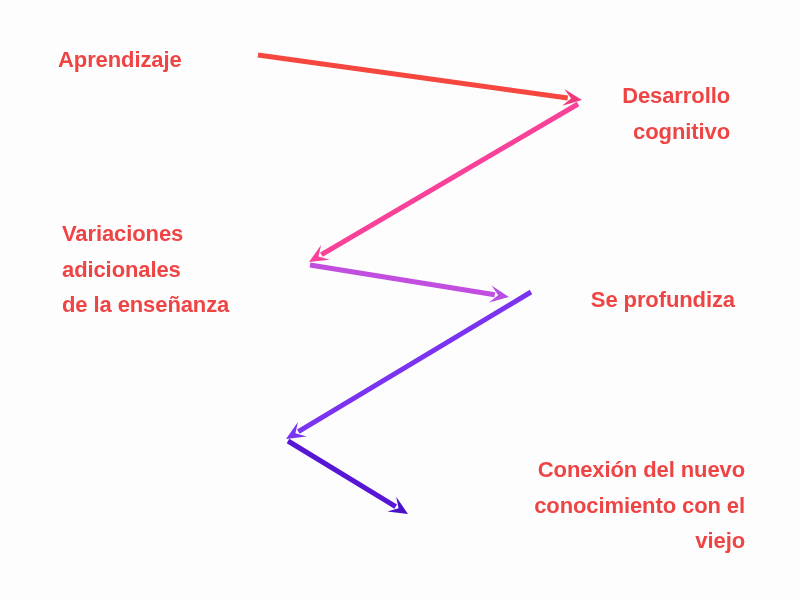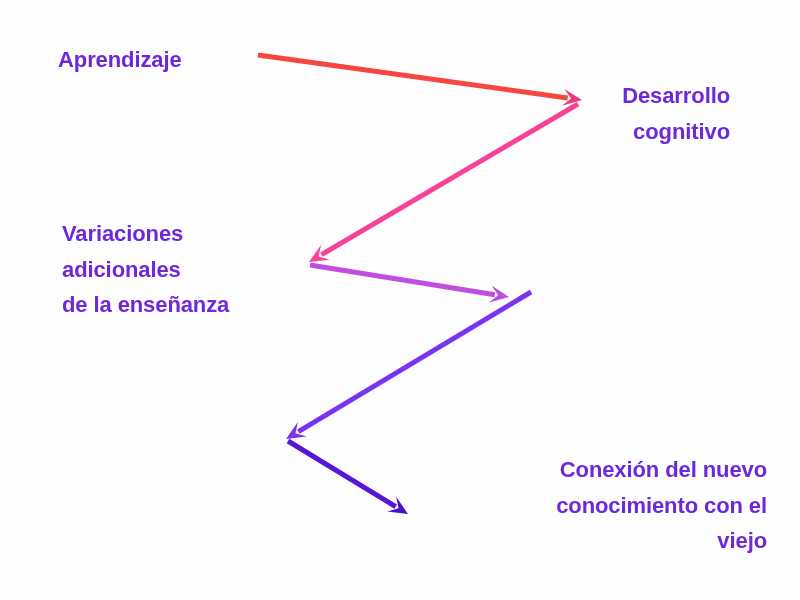--- a/index.html
+++ b/index.html
@@ -28,7 +28,7 @@
   }
   .node {
     position: absolute;
-    color: #6d28d9;
+    color: #ef4444;
     font-weight: 700;
     font-size: 22px;
     line-height: 1.62;

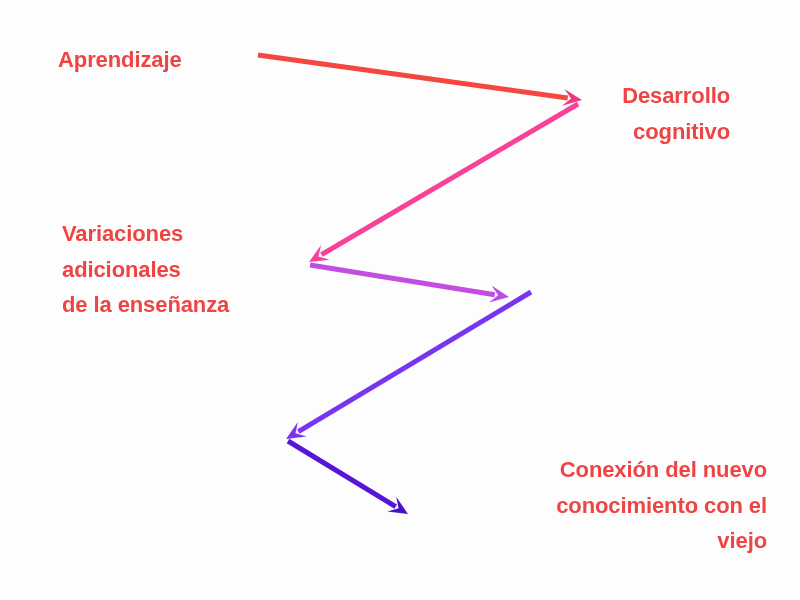--- a/index.html
+++ b/index.html
@@ -94,6 +94,7 @@
   <div class="node right" id="n-desarrollo">Desarrollo
 cognitivo</div>
 
+  <div class="node right" id="n-profundiza">Se profundiza</div>
 
 
   <div class="node right" id="n-conexion">Conexión del nuevo

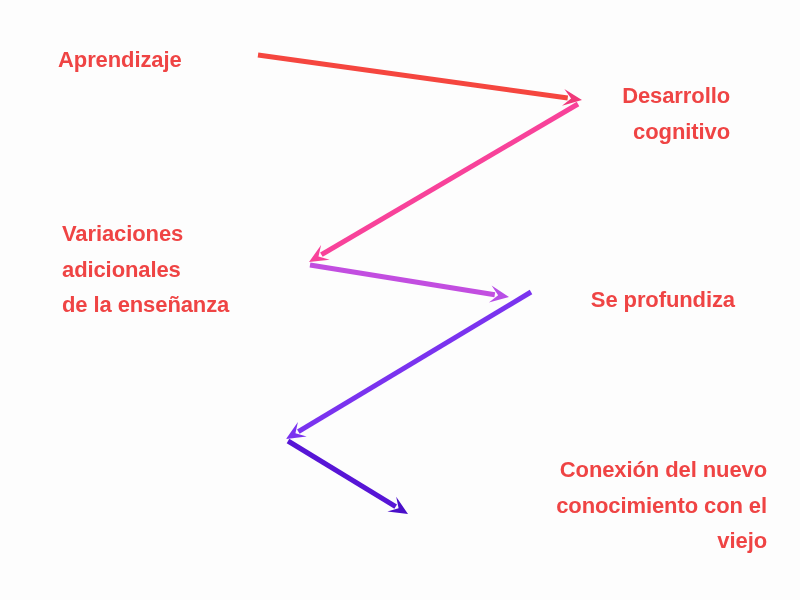--- a/index.html
+++ b/index.html
@@ -54,7 +54,7 @@
     left: 20px;  top: 408px; width: 250px; text-align: right;
   }
   #n-conexion {
-    left: 437px; top: 452px; width: 330px; text-align: right;
+    left: 415px; top: 452px; width: 330px; text-align: right;
   }
 </style>
 </head>

